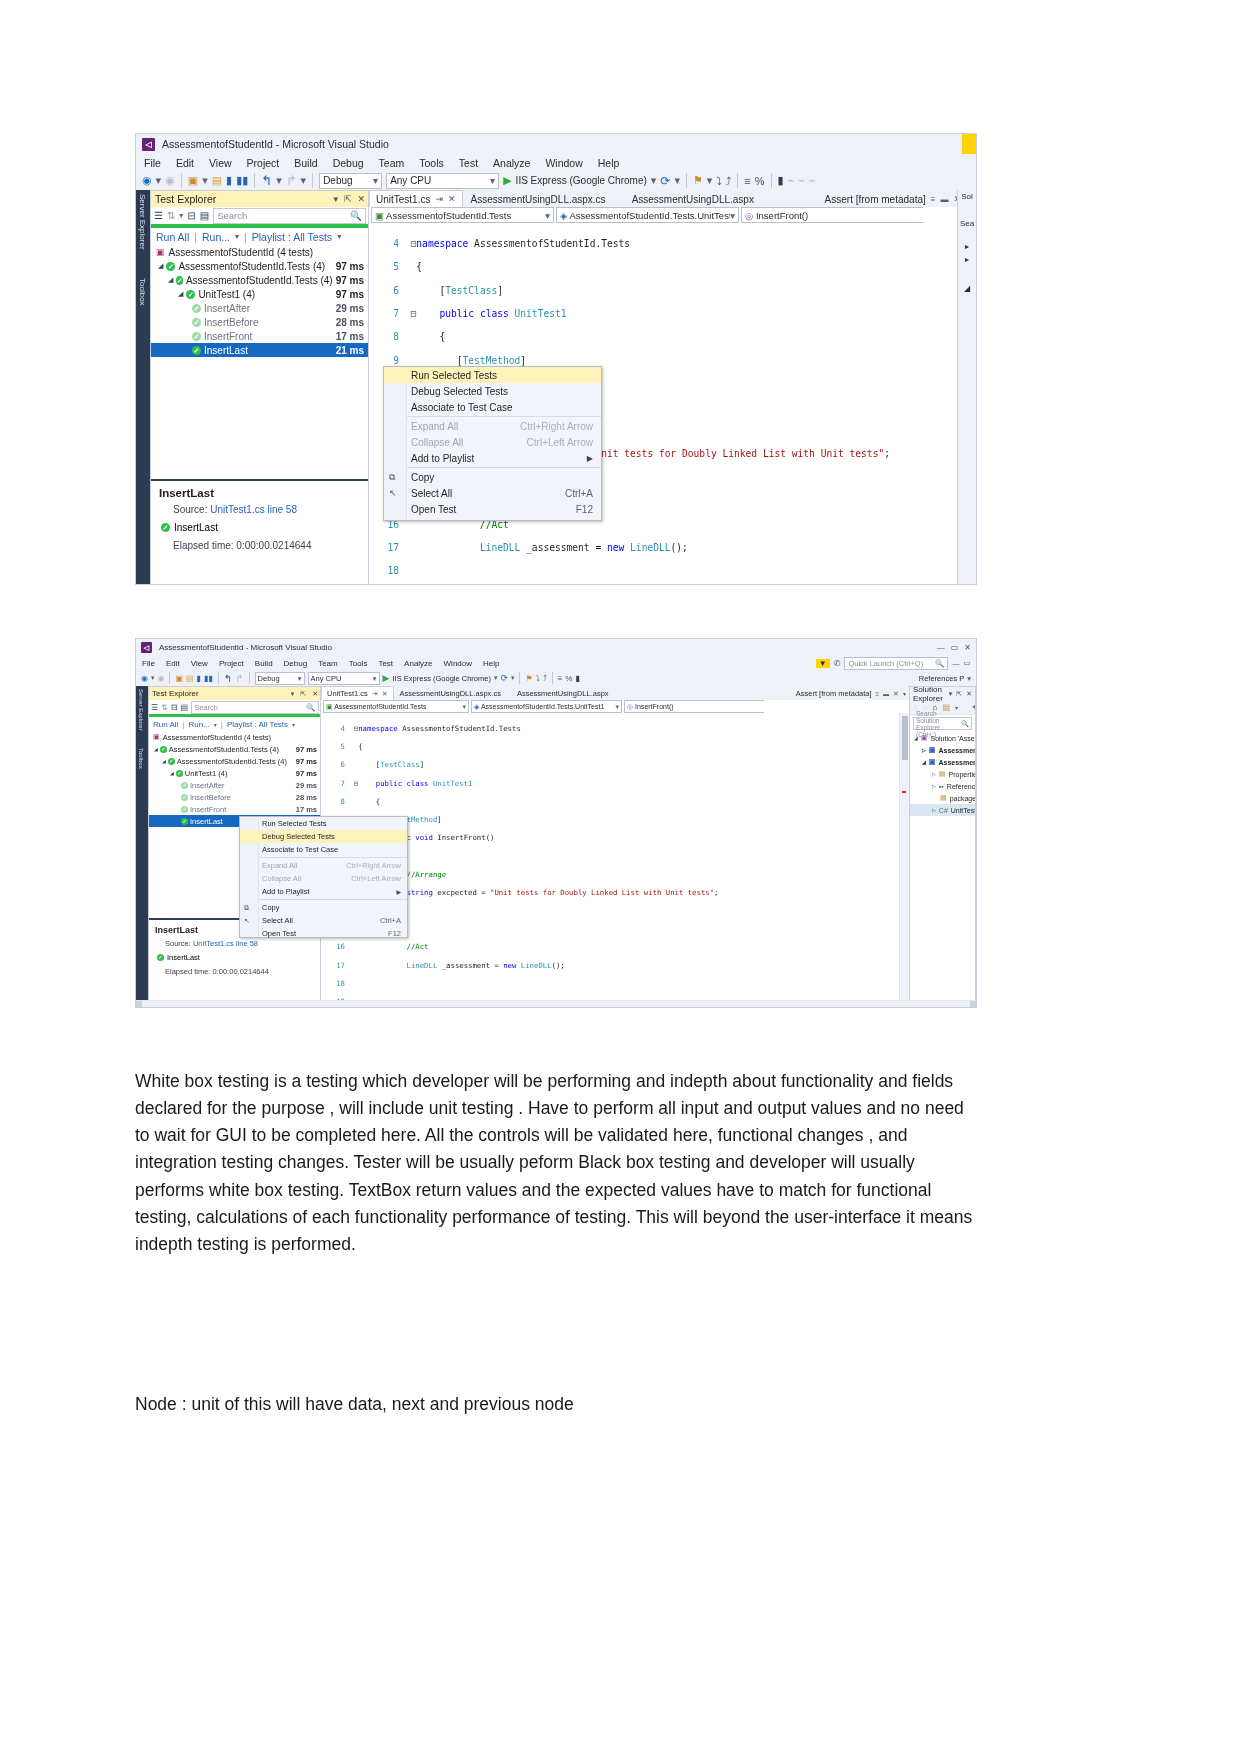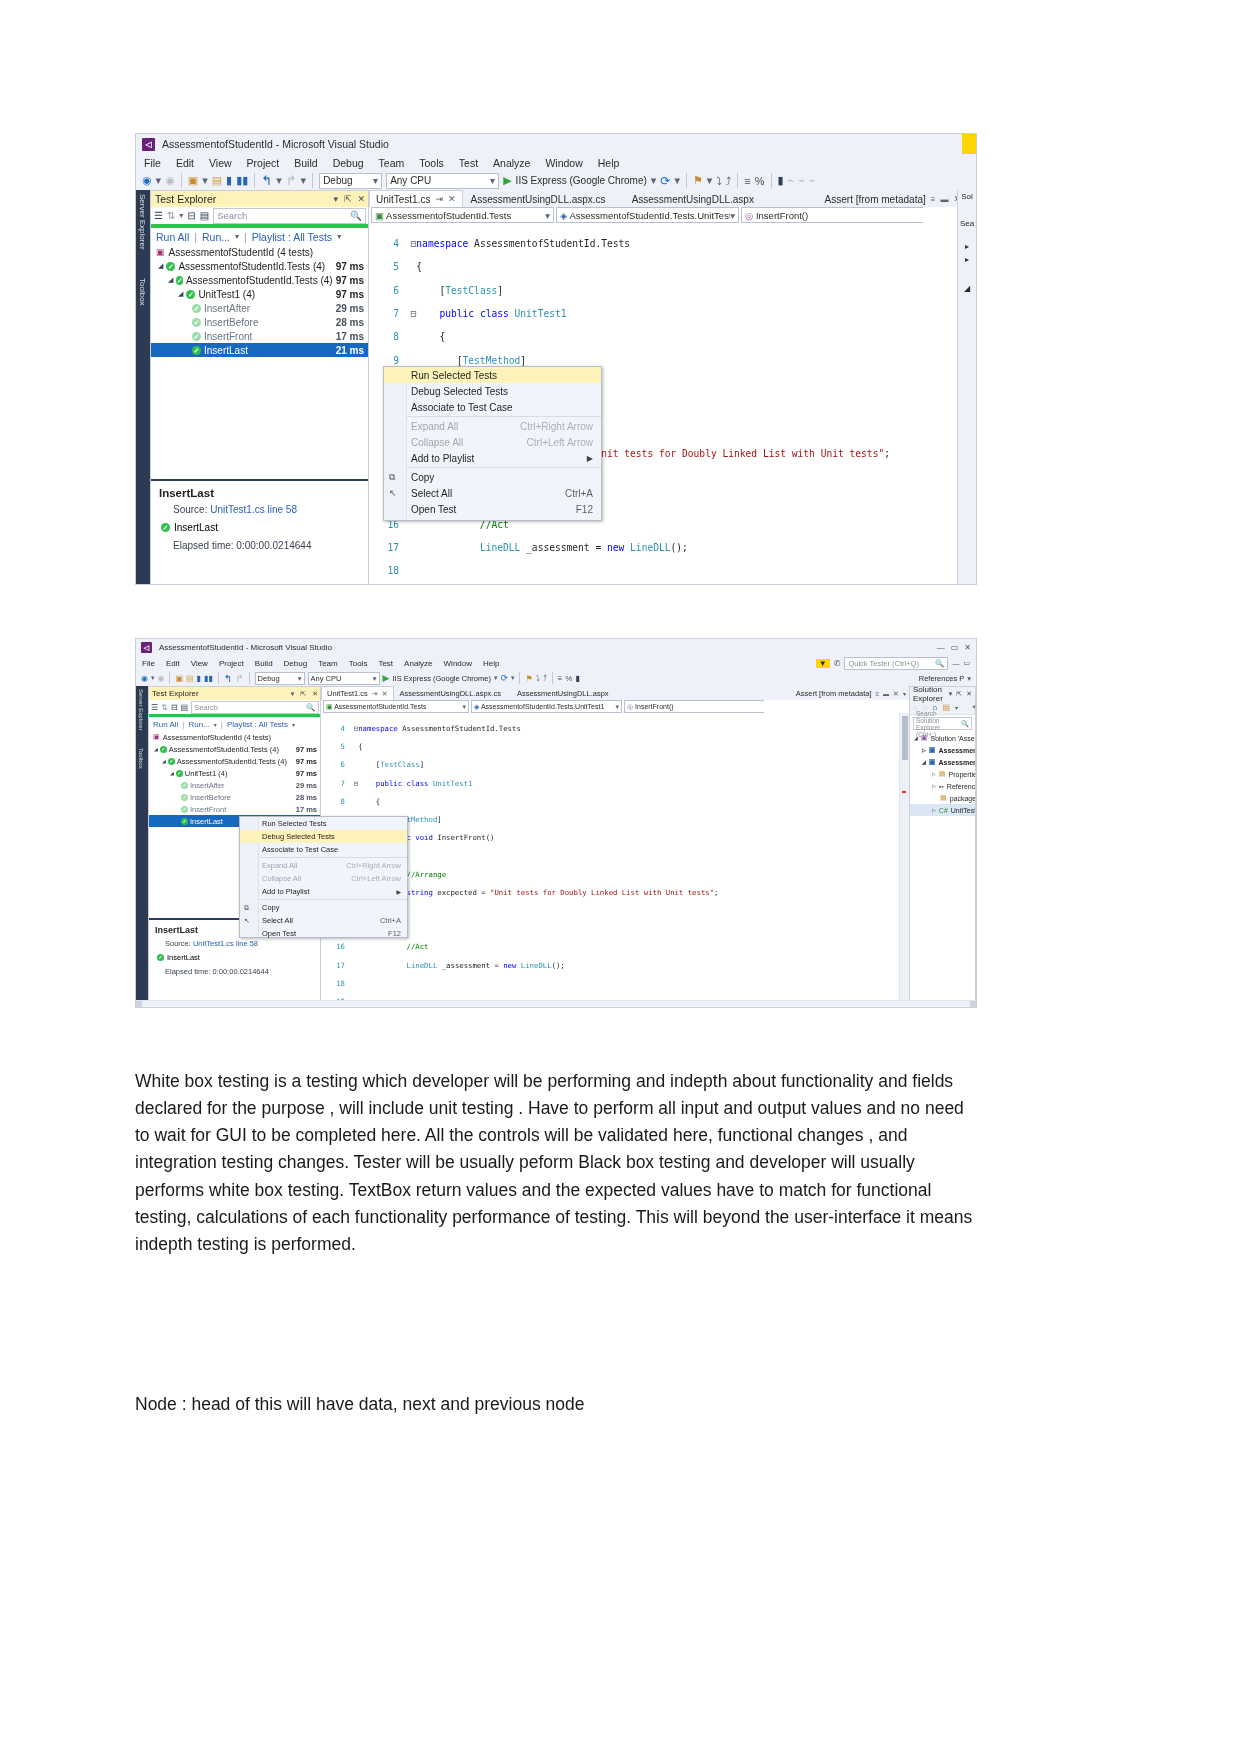--- a/index.html
+++ b/index.html
@@ -446,7 +446,7 @@
         <span style="background:#ffd400;color:#2b2b2b;padding:0 3px;font-size:8px;">▼</span>
         <span style="color:#4a5568;font-size:8px;">✆</span>
         <span class="combo" style="width:96px;height:11px;padding:0 3px;font-size:7.5px;color:#8a8f99;">
-          <span class="cv">Quick Tester (Ctrl+Q)</span>
+          <span class="cv">Quick Launch (Ctrl+Q)</span>
           <span>🔍</span>
         </span>
         <span style="font-size:7px;color:#4a5568;">—</span>

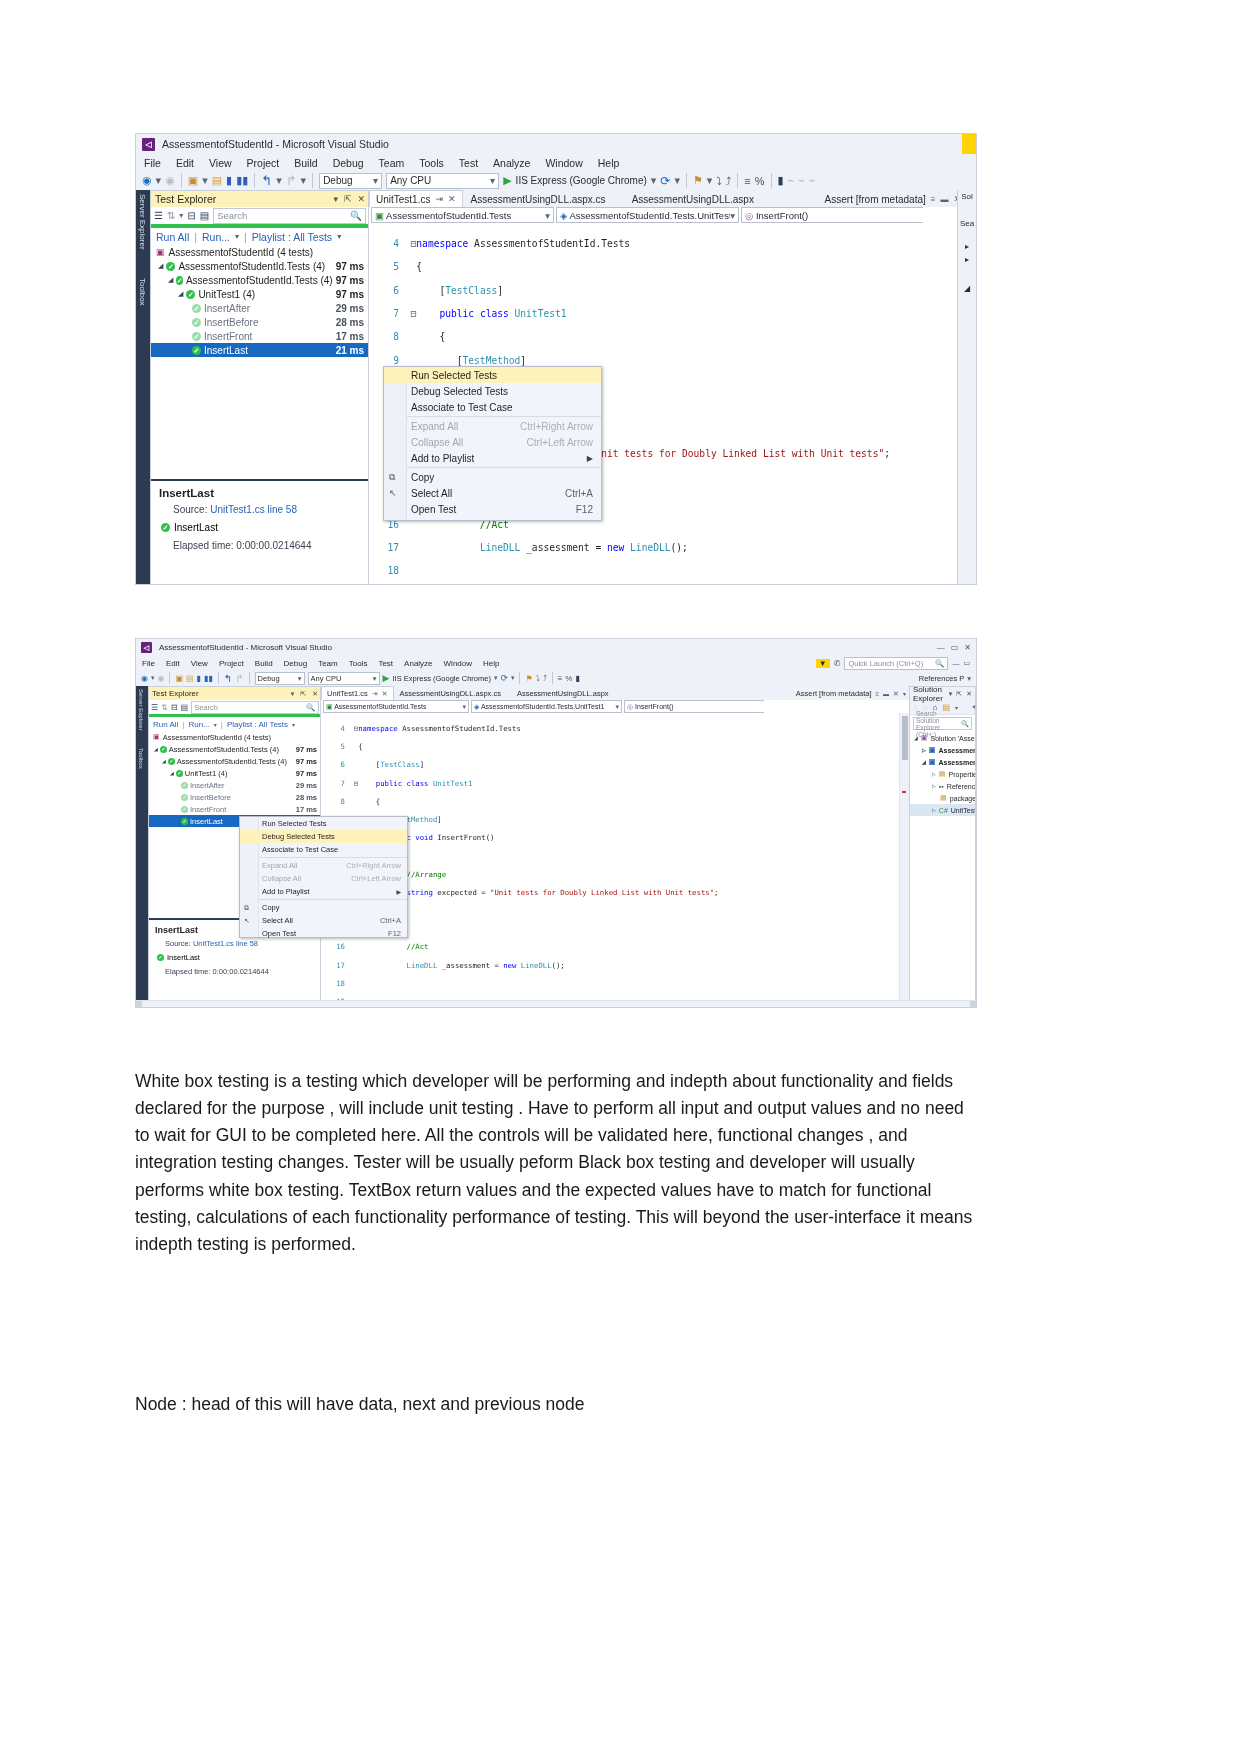--- a/index.html
+++ b/index.html
@@ -775,7 +775,7 @@
 
   <div class="doc-p" style="top:1068px;">White box testing is a testing which developer will be performing and indepth about functionality and fields declared for the purpose , will include unit testing . Have to perform all input and output values and no need to wait for GUI to be completed here. All the controls will be validated here, functional changes , and integration testing changes. Tester will be usually peform Black box testing and developer will usually performs white box testing. TextBox return values and the expected values have to match for functional testing, calculations of each functionality performance of testing. This will beyond the user-interface it means indepth testing is performed.</div>
 
-  <div class="doc-p" style="top:1391px;">Node : head of this will have data, next and previous node</div>
+  <div class="doc-p" style="top:1391px;">Node : unit of this will have data, next and previous node</div>
 
 </div>
 

